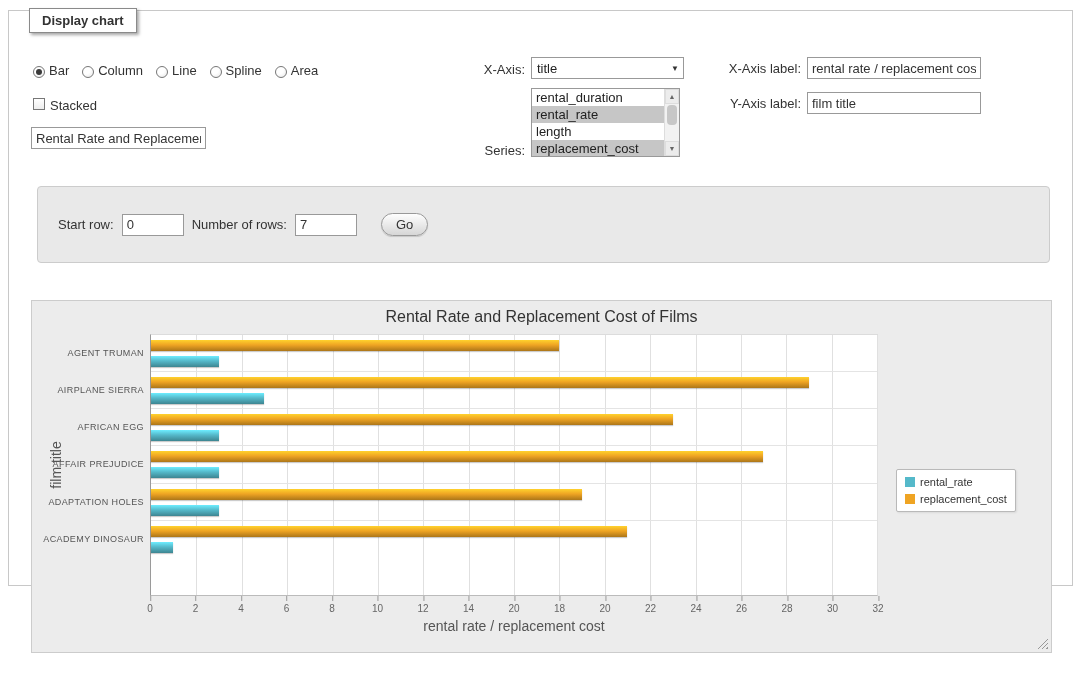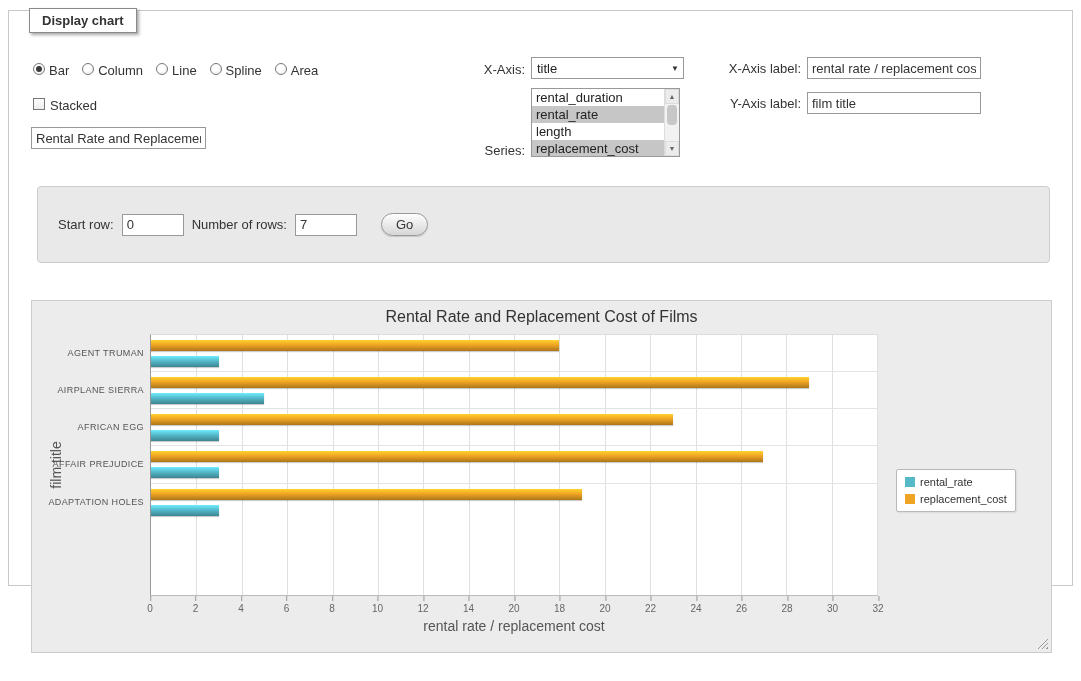--- a/index.html
+++ b/index.html
@@ -18,7 +18,7 @@
   }
   
   .radio-row { position:absolute; left:24px; top:52px; display:flex; gap:13px; }
-  .radio-item { display:flex; align-items:flex-start; gap:4px; font-size:13px; color:#333; cursor:pointer; }
+  .radio-item { display:flex; align-items:flex-end; gap:4px; font-size:13px; color:#333; cursor:pointer; }
   .radio {
     width:12px; height:12px; border:1px solid #777; border-radius:50%;
     background:radial-gradient(circle at 35% 30%, #fff 40%, #e6e6e6); position:relative; flex:0 0 auto;

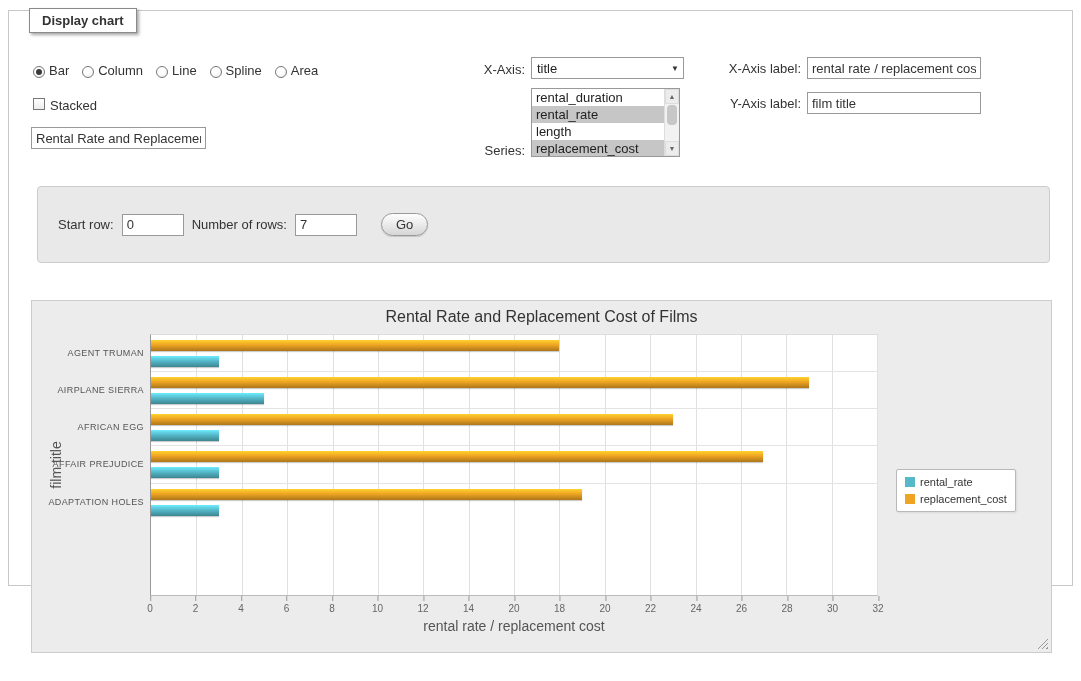--- a/index.html
+++ b/index.html
@@ -228,6 +228,11 @@
           <div class="bar" style="top: 5px; width: 59.3437%; background: linear-gradient(rgb(255, 210, 45), rgb(239, 164, 35) 45%, rgb(172, 118, 25));"></div>
           <div class="bar" style="top: 21px; width: 9.34375%; background: linear-gradient(rgb(109, 237, 255), rgb(85, 185, 202) 45%, rgb(61, 133, 145));"></div>
         </div>
+        <div class="crow">
+          <span class="cat">ACADEMY DINOSAUR</span>
+          <div class="bar" style="top: 5px; width: 65.5938%; background: linear-gradient(rgb(255, 210, 45), rgb(239, 164, 35) 45%, rgb(172, 118, 25));"></div>
+          <div class="bar" style="top: 21px; width: 3.09375%; background: linear-gradient(rgb(109, 237, 255), rgb(85, 185, 202) 45%, rgb(61, 133, 145));"></div>
+        </div>
       </div>
     <div class="xticks">
         <span class="xtick" style="left: 0%;">0</span>

